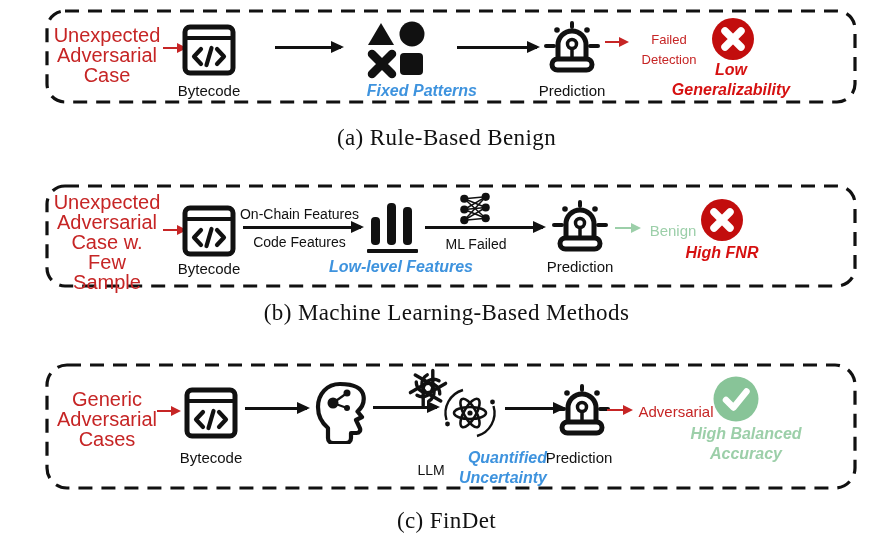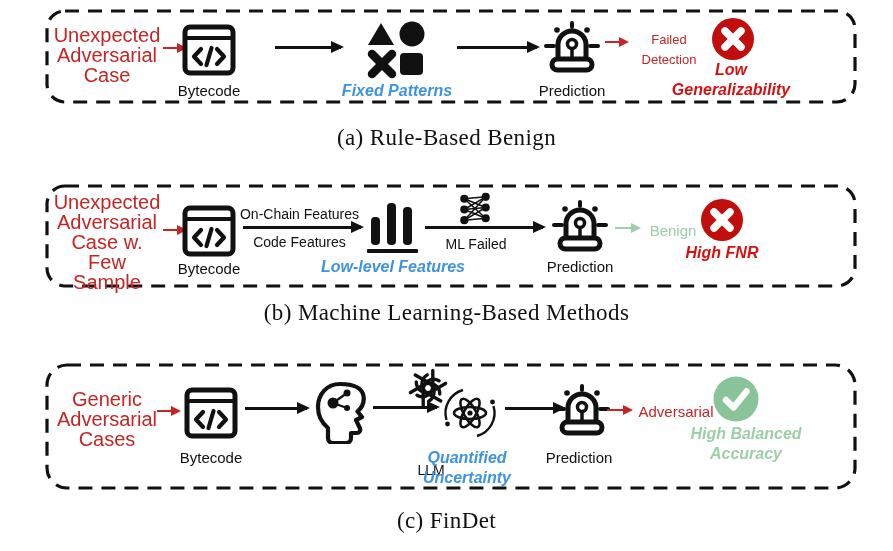--- a/index.html
+++ b/index.html
@@ -16,7 +16,7 @@
   .sm{font-size:14px;}
   .ml{white-space:pre-line;line-height:20px;}
   .redtx{color:var(--input-red);font-size:20px;}
-  .blue{color:var(--accent-blue);font-weight:bold;font-style:italic;font-size:16px;}
+  .blue{color:var(--accent-blue);font-weight:bold;font-style:italic;font-size:16px;text-align:right;}
   .verdict{color:var(--verdict-red);font-weight:bold;font-style:italic;font-size:16px;}
   .greentx{color:var(--light-green);}
   .gverdict{color:var(--light-green);font-weight:bold;font-style:italic;font-size:16px;}

